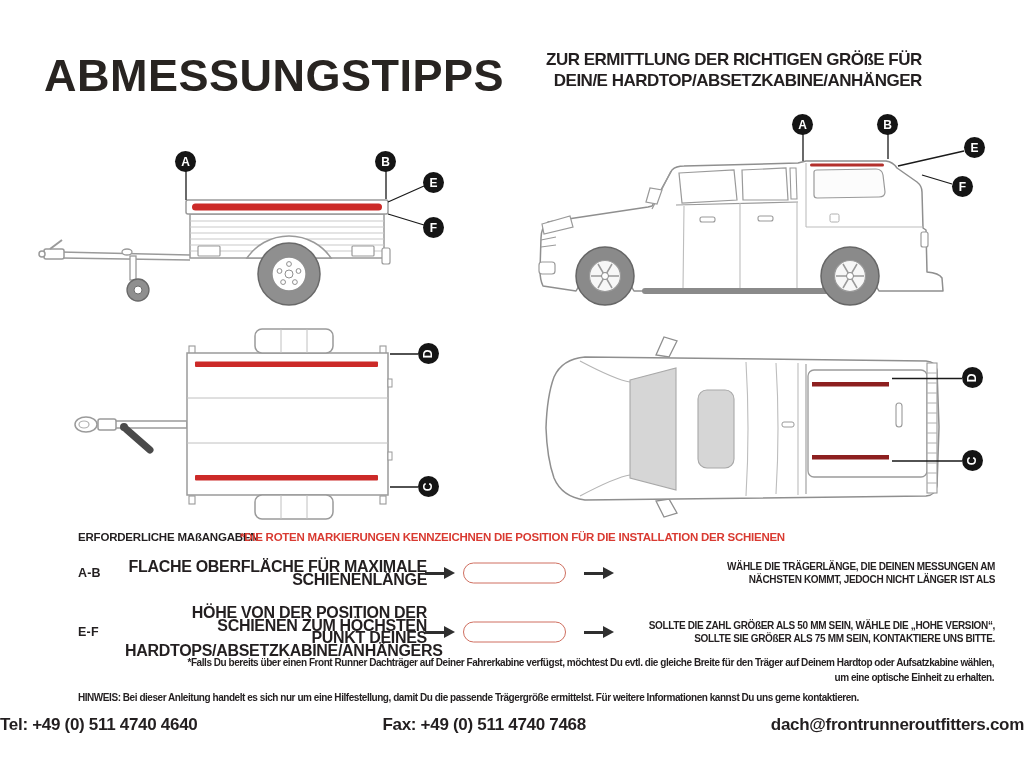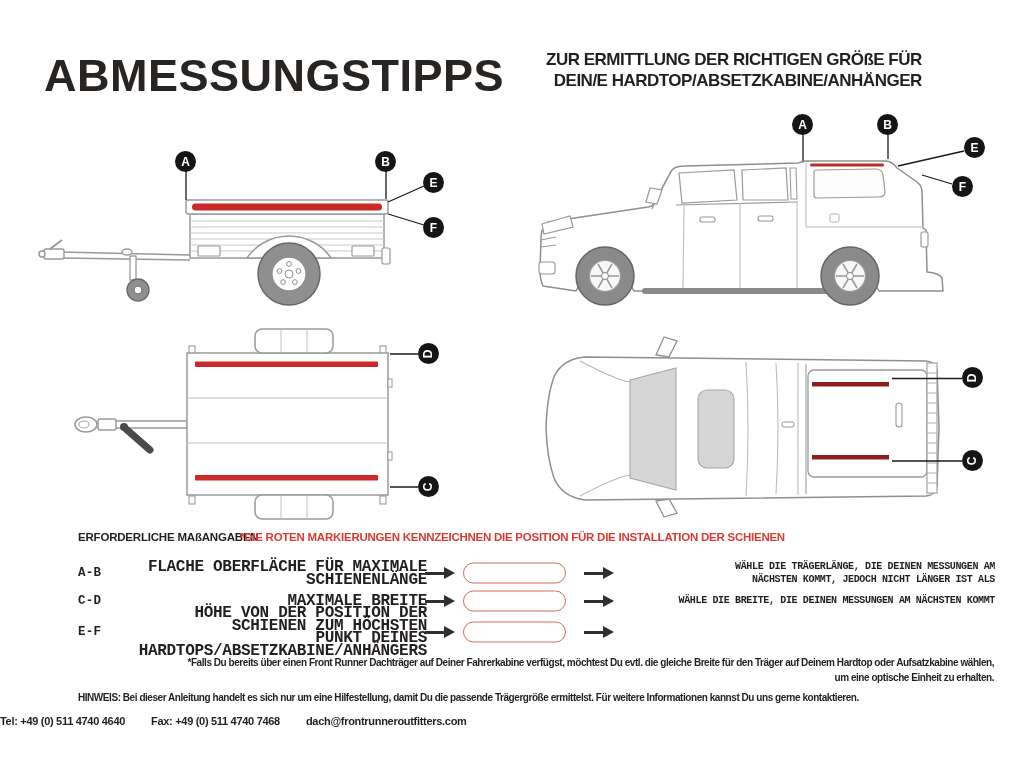--- a/index.html
+++ b/index.html
@@ -24,7 +24,7 @@
   .sec-head{left:78px;top:531px;font-size:11.5px;font-weight:bold;letter-spacing:-.2px;}
   .sec-note{left:240px;top:531px;font-size:11.5px;font-weight:bold;letter-spacing:-.25px;color:#d93a31;}
   .req-row{position:absolute;left:78px;width:912px;}
-  .req-row > div{position:absolute;top:50%;transform:translateY(-50%);font-family:Liberation Mono, monospace;}
+  .req-row > div{position:absolute;top:50%;transform:translateY(-50%);}
   .req-key{left:0;font-size:12.5px;font-weight:bold;letter-spacing:.2px;}
   .req-label{left:47px;width:302px;font-size:16px;font-weight:bold;letter-spacing:-.3px;line-height:12.5px;}
   .req-pill{left:385px;width:103px;height:21px;border:1.6px solid #cf6f60;border-radius:12px;background:#fff;box-sizing:border-box;}

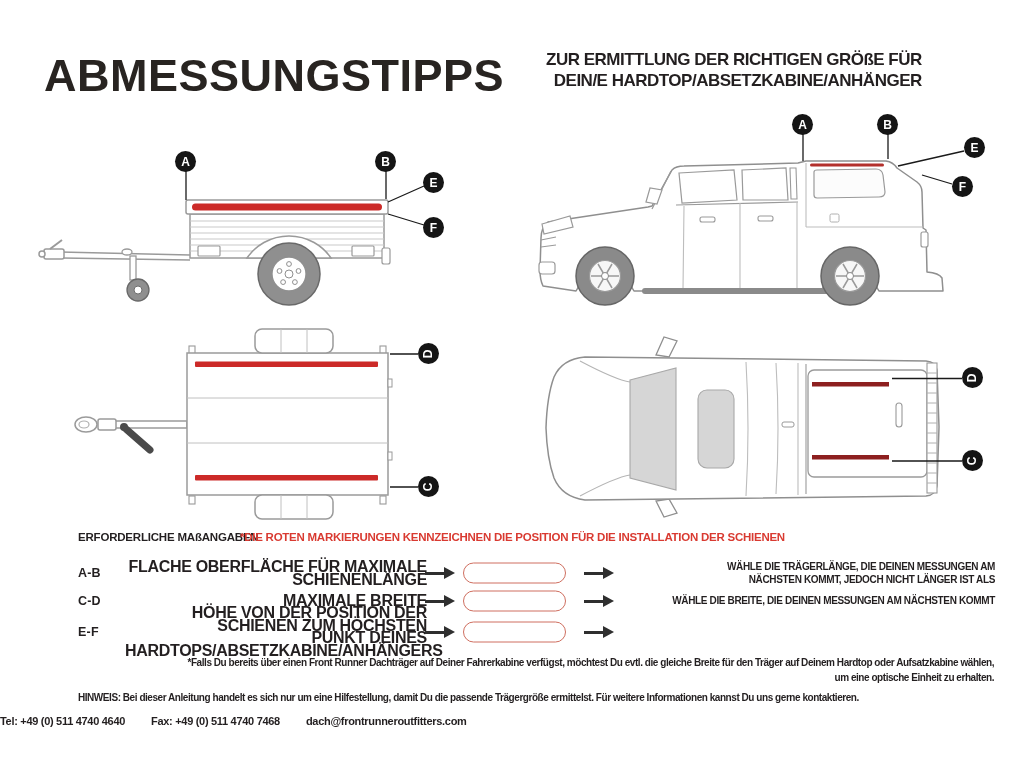--- a/index.html
+++ b/index.html
@@ -242,14 +242,6 @@
 NÄCHSTEN KOMMT, JEDOCH NICHT LÄNGER IST ALS</div>
   </div>
 
-  <div class="req-row" style="top:586px;height:30px;">
-    <div class="req-key">C-D</div>
-    <div class="req-label pre">MAXIMALE BREITE</div>
-    <div class="req-arrow arrow-1"></div>
-    <div class="req-pill"></div>
-    <div class="req-arrow arrow-2"></div>
-    <div class="req-result pre">WÄHLE DIE BREITE, DIE DEINEN MESSUNGEN AM NÄCHSTEN KOMMT</div>
-  </div>
 
   <div class="req-row" style="top:613px;height:38px;">
     <div class="req-key">E-F</div>

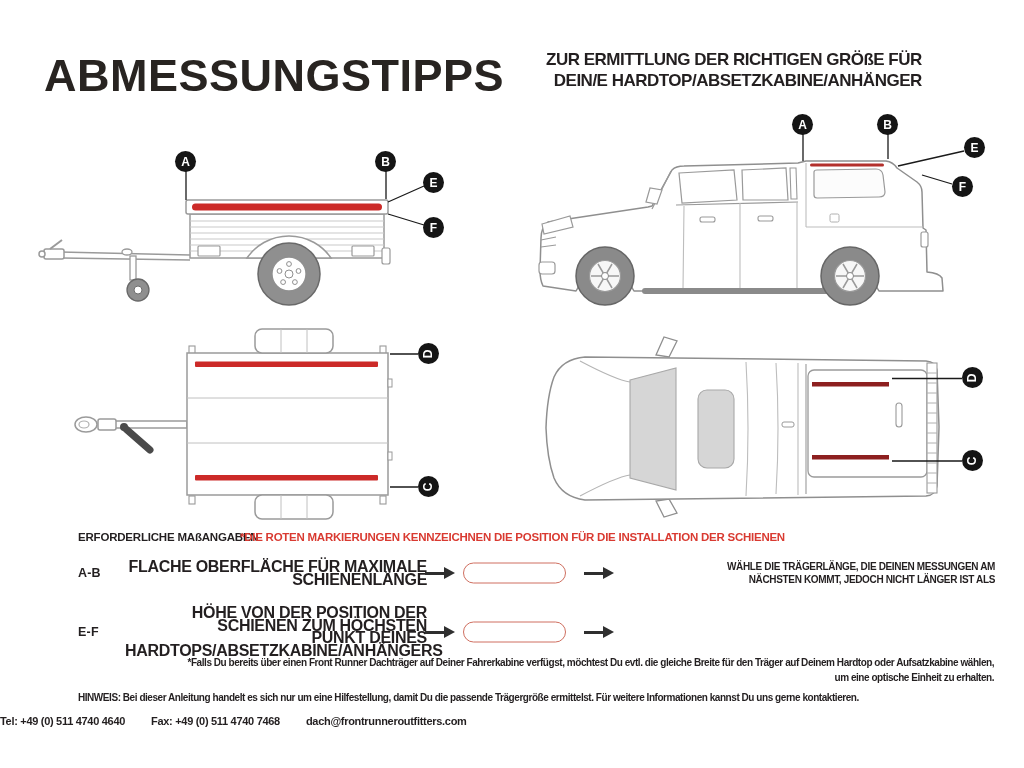--- a/index.html
+++ b/index.html
@@ -250,6 +250,8 @@
     <div class="req-arrow arrow-1"></div>
     <div class="req-pill"></div>
     <div class="req-arrow arrow-2"></div>
+    <div class="req-result pre">SOLLTE DIE ZAHL GRÖßER ALS 50 MM SEIN, WÄHLE DIE „HOHE VERSION“,
+SOLLTE SIE GRÖßER ALS 75 MM SEIN, KONTAKTIERE UNS BITTE.</div>
   </div>
 
   <div class="abs footnote pre">*Falls Du bereits über einen Front Runner Dachträger auf Deiner Fahrerkabine verfügst, möchtest Du evtl. die gleiche Breite für den Träger auf Deinem Hardtop oder Aufsatzkabine wählen,

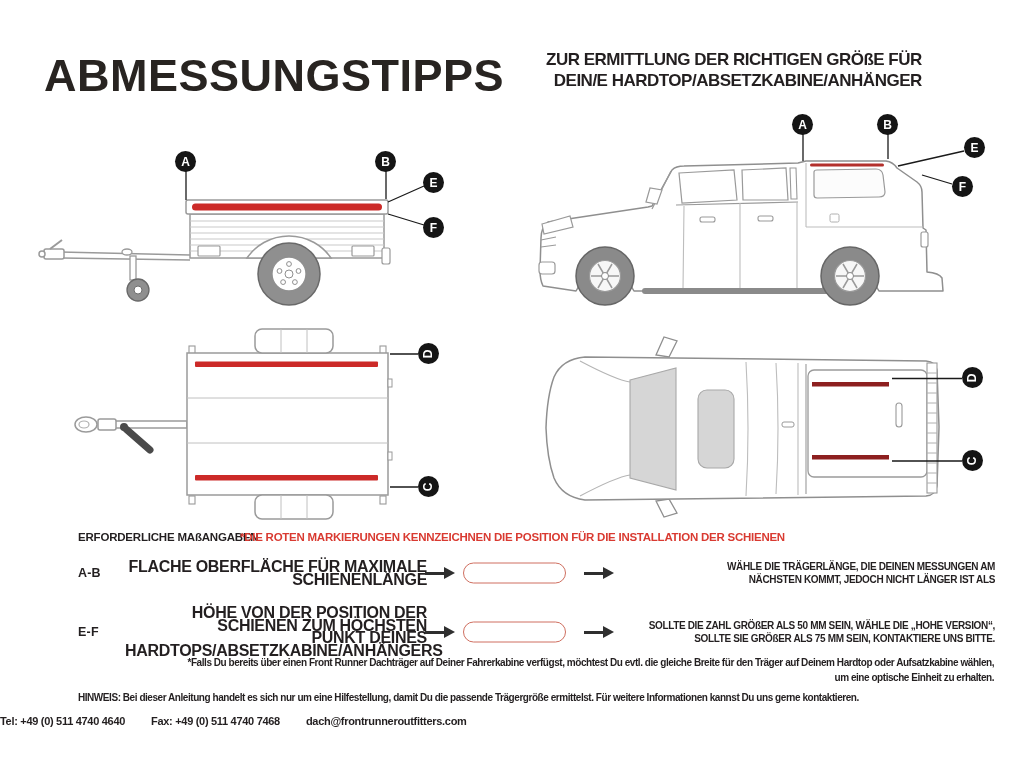--- a/index.html
+++ b/index.html
@@ -39,8 +39,8 @@
   .footnote{left:78px;top:655px;width:906px;font-size:10px;font-weight:bold;letter-spacing:-.45px;
             line-height:15px;padding-left:10px;text-indent:-10px;}
   .hinweis{left:78px;top:692px;font-size:10px;font-weight:bold;letter-spacing:-.45px;white-space:nowrap;}
-  .contact{left:0;right:0;top:715px;display:flex;justify-content:flex-start;gap:26px;
-           font-size:11px;font-weight:bold;letter-spacing:-.3px;}
+  .contact{left:0;right:0;top:715px;display:flex;justify-content:space-between;gap:26px;
+           font-size:17px;font-weight:bold;letter-spacing:-.3px;}
 </style>
 </head>
 <body>

